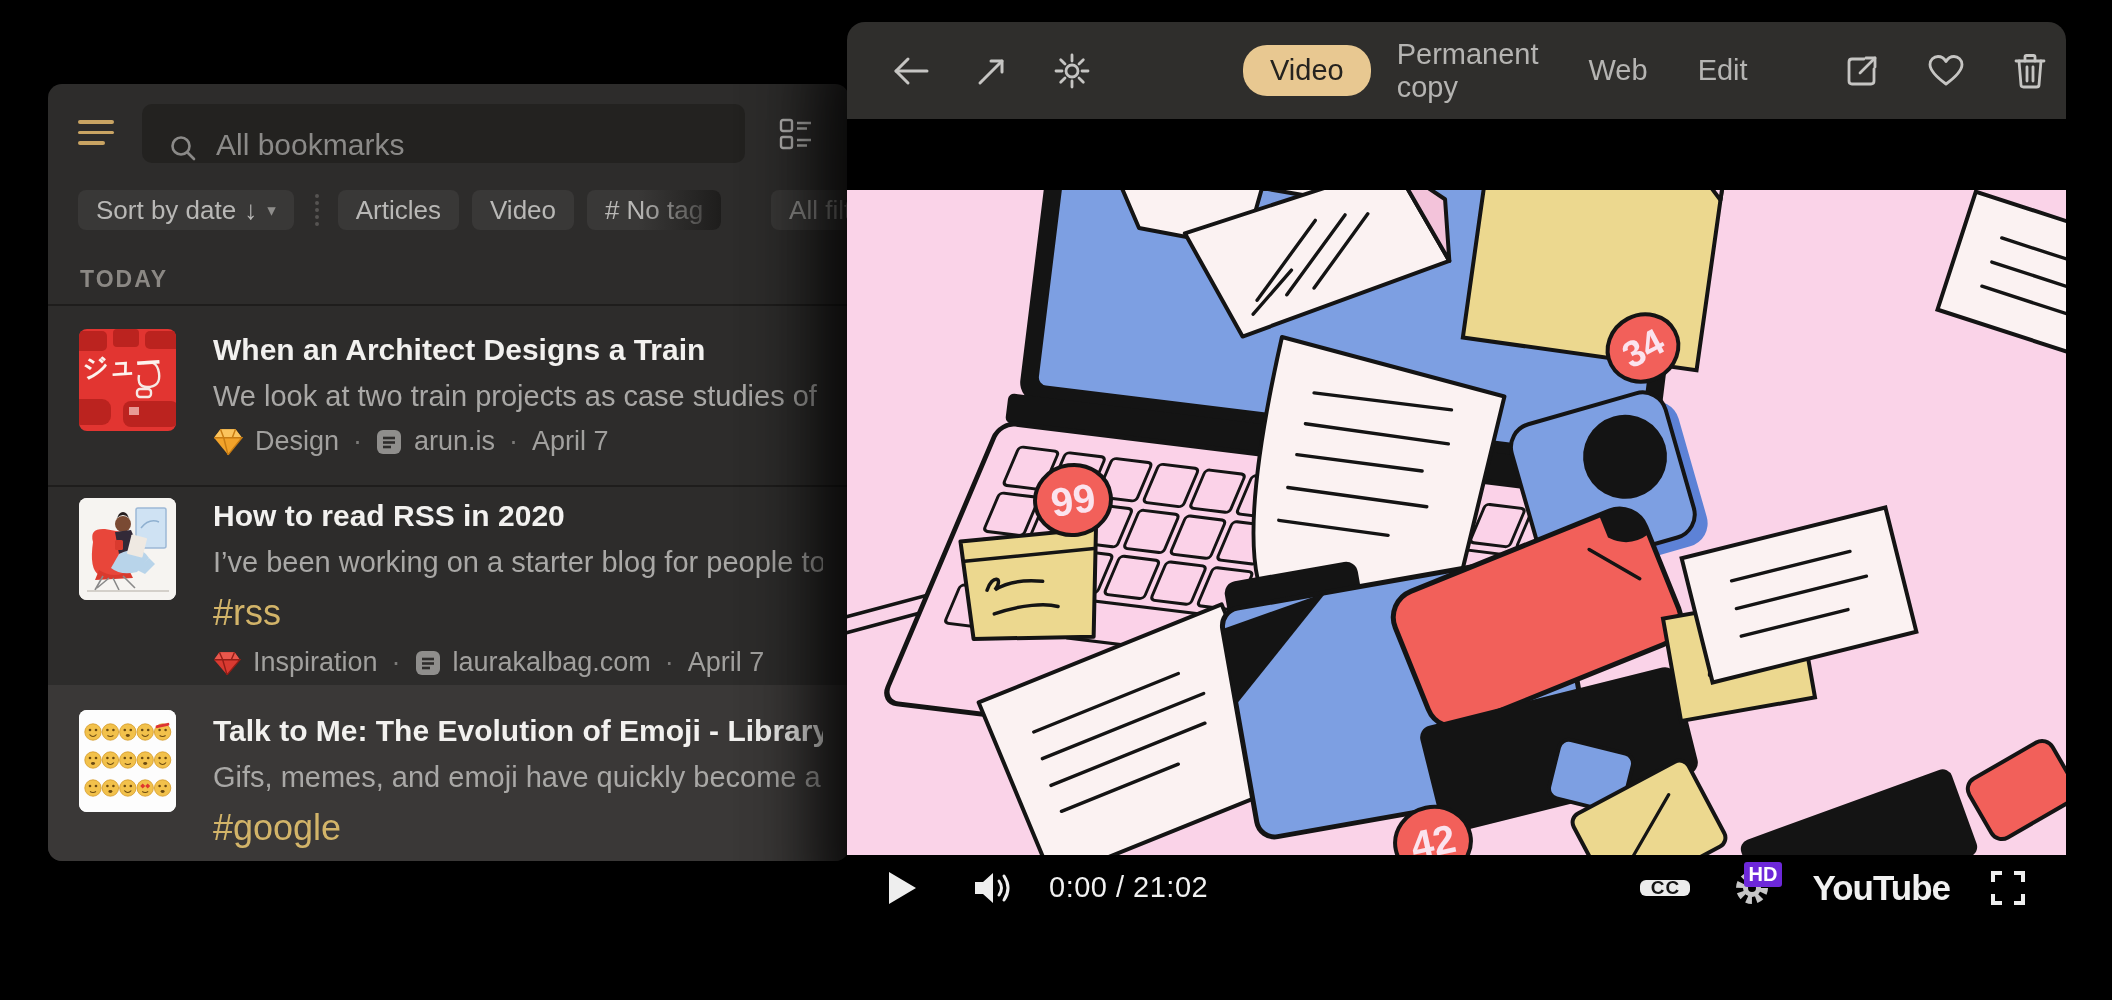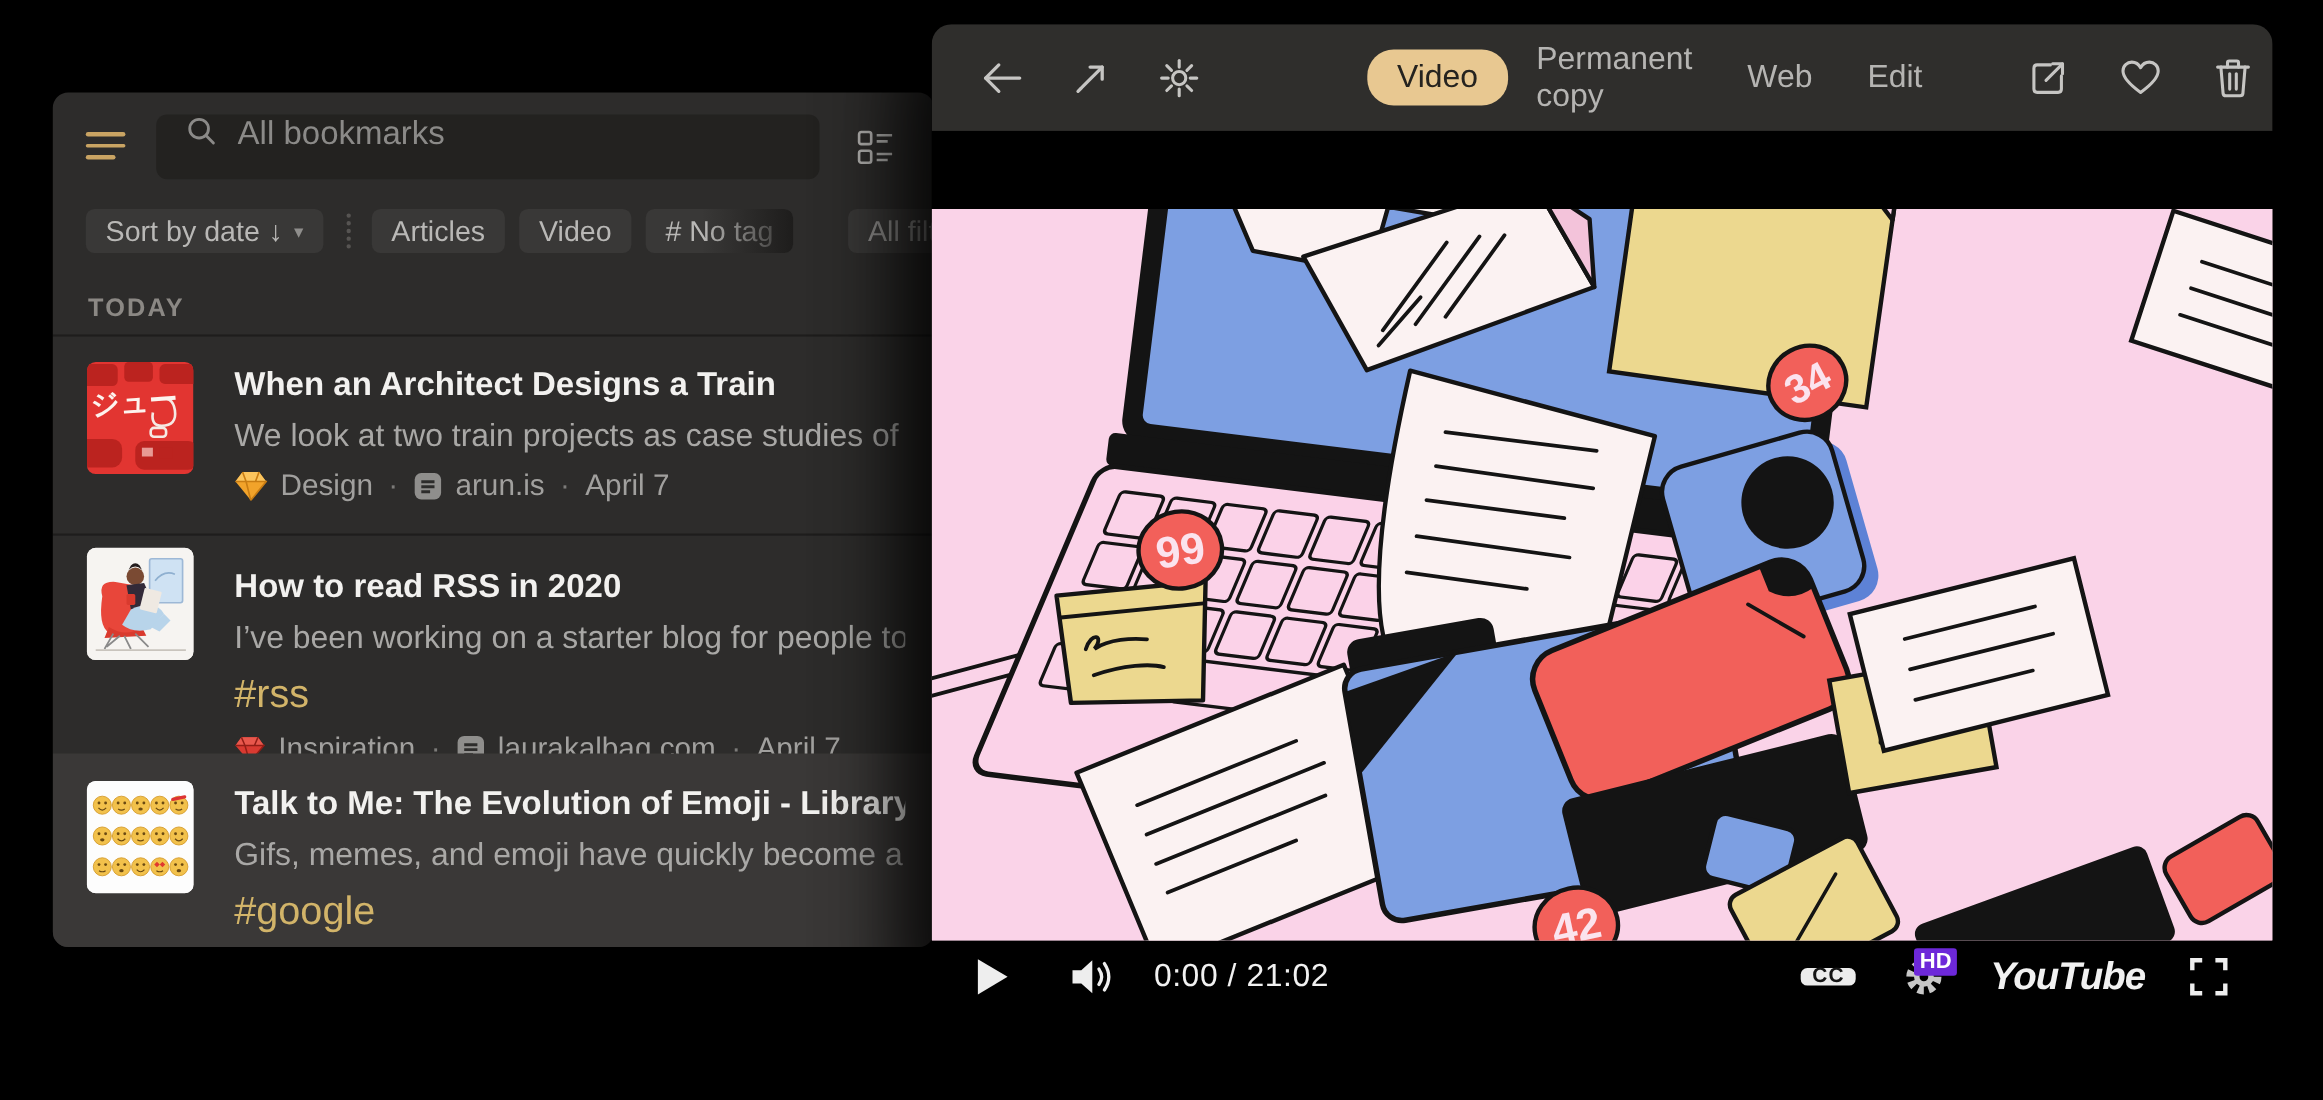--- a/index.html
+++ b/index.html
@@ -14,7 +14,7 @@
   .hamburger i{display:block;height:3.5px;border-radius:2px;background:#c9a463;margin-bottom:7px;}
   .hamburger i:nth-child(3){width:27px;}
   .search-box{position:absolute;left:94px;top:20px;width:603px;height:59px;background:#232220;
-              border-radius:10px;display:flex;align-items:flex-start;padding:0 0 0 26px;box-sizing:border-box;}
+              border-radius:10px;display:flex;align-items:flex-end;padding:0 0 0 26px;box-sizing:border-box;}
   .search-box svg{flex:0 0 auto;margin-right:16px;}
   .search-input{background:transparent;border:none;outline:none;color:#cfcecc;font-size:30px;
                 font-family:"Liberation Sans",sans-serif;width:420px;}

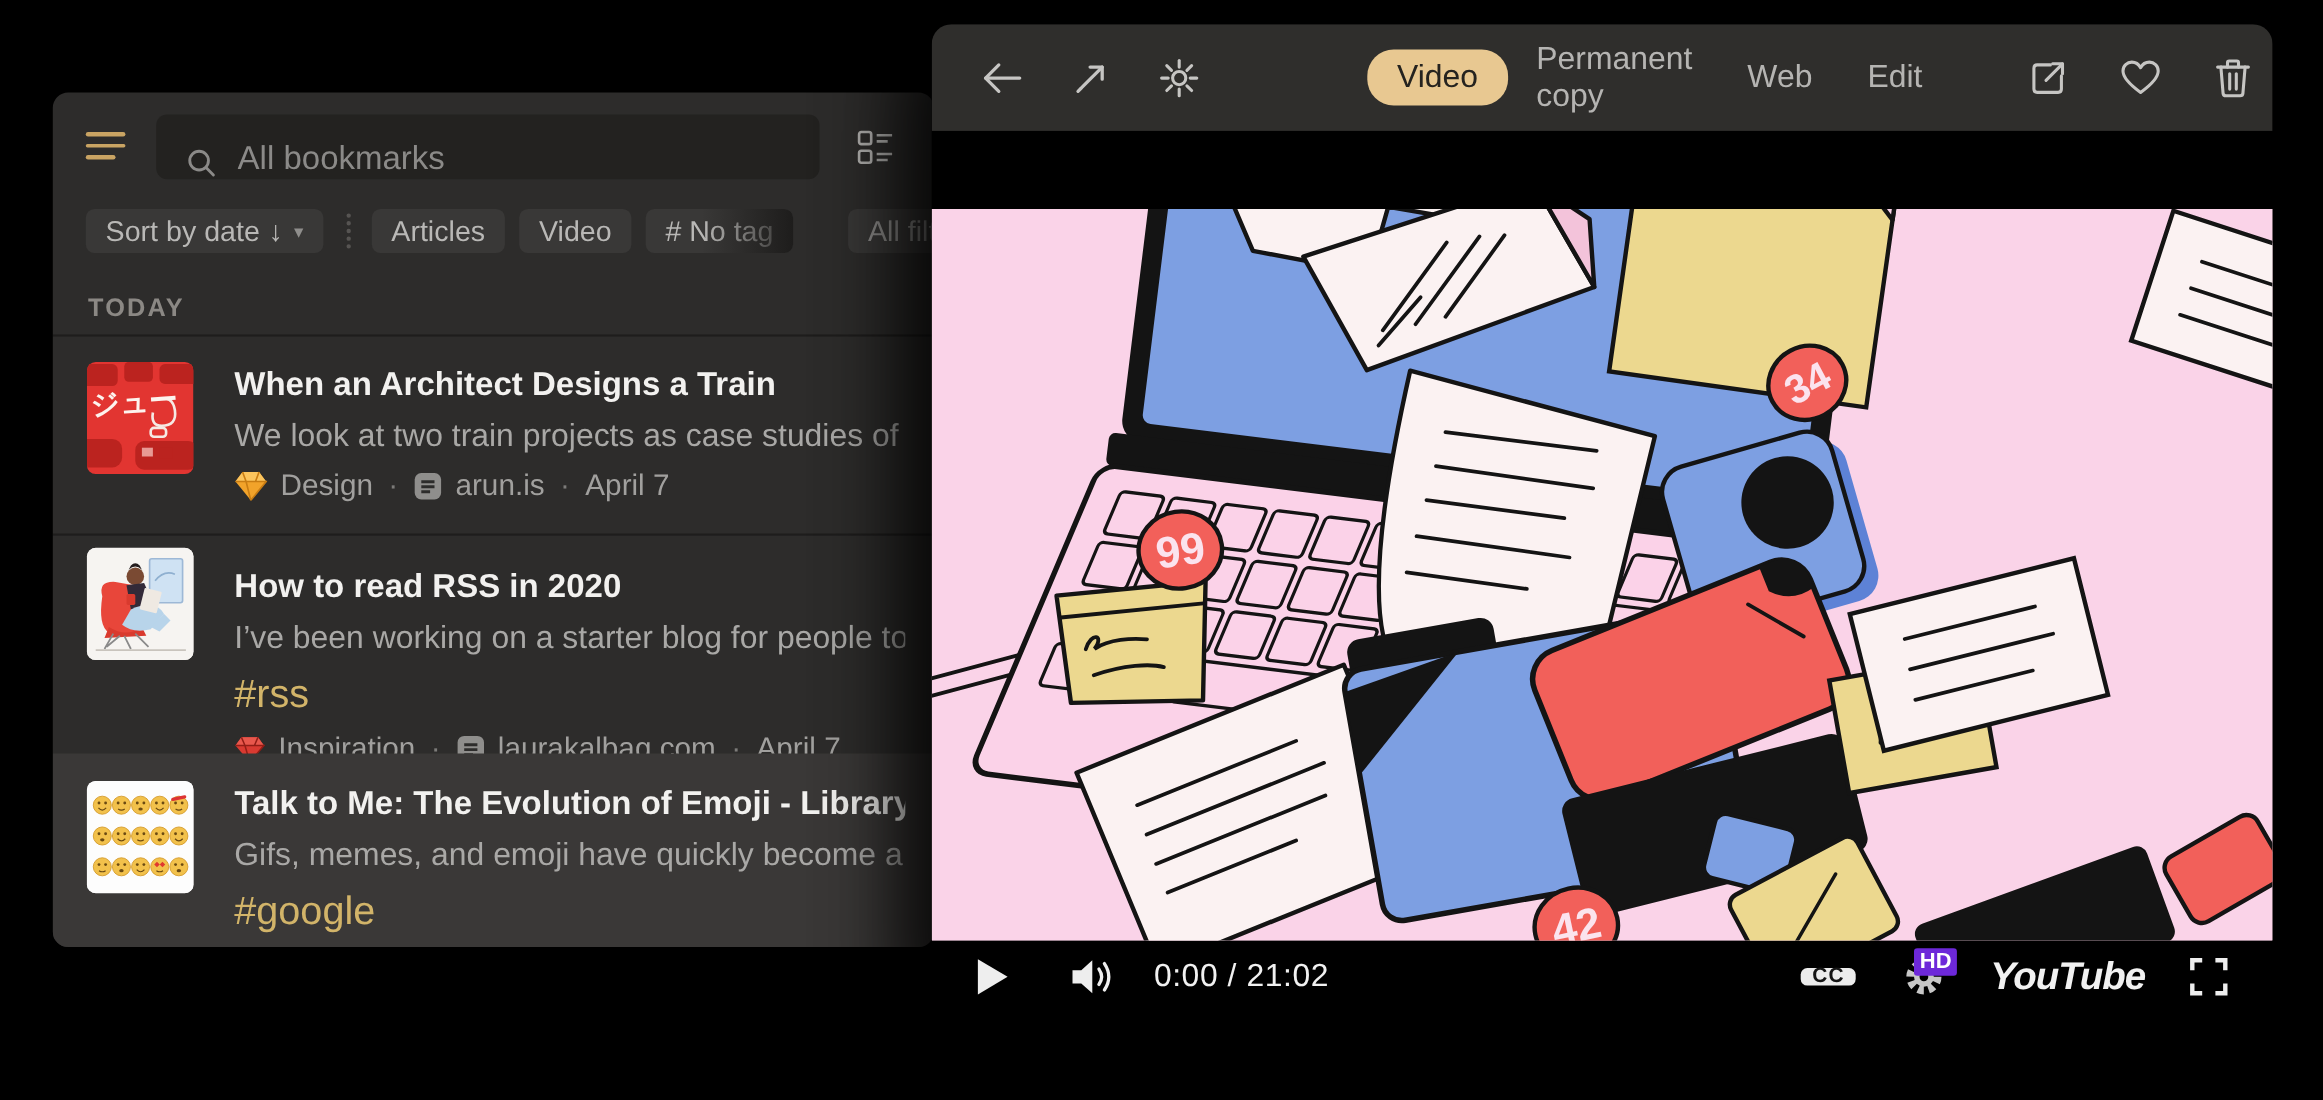--- a/index.html
+++ b/index.html
@@ -208,7 +208,7 @@
         </svg>
       </div>
       <div class="bm-text">
-        <div class="bm-title" style="margin-top:19px">How to read RSS in 2020</div>
+        <div class="bm-title" style="margin-top:1px">How to read RSS in 2020</div>
         <div class="bm-desc">I’ve been working on a starter blog for people to …</div>
         <div class="bm-tag">#rss</div>
         <div class="bm-meta">

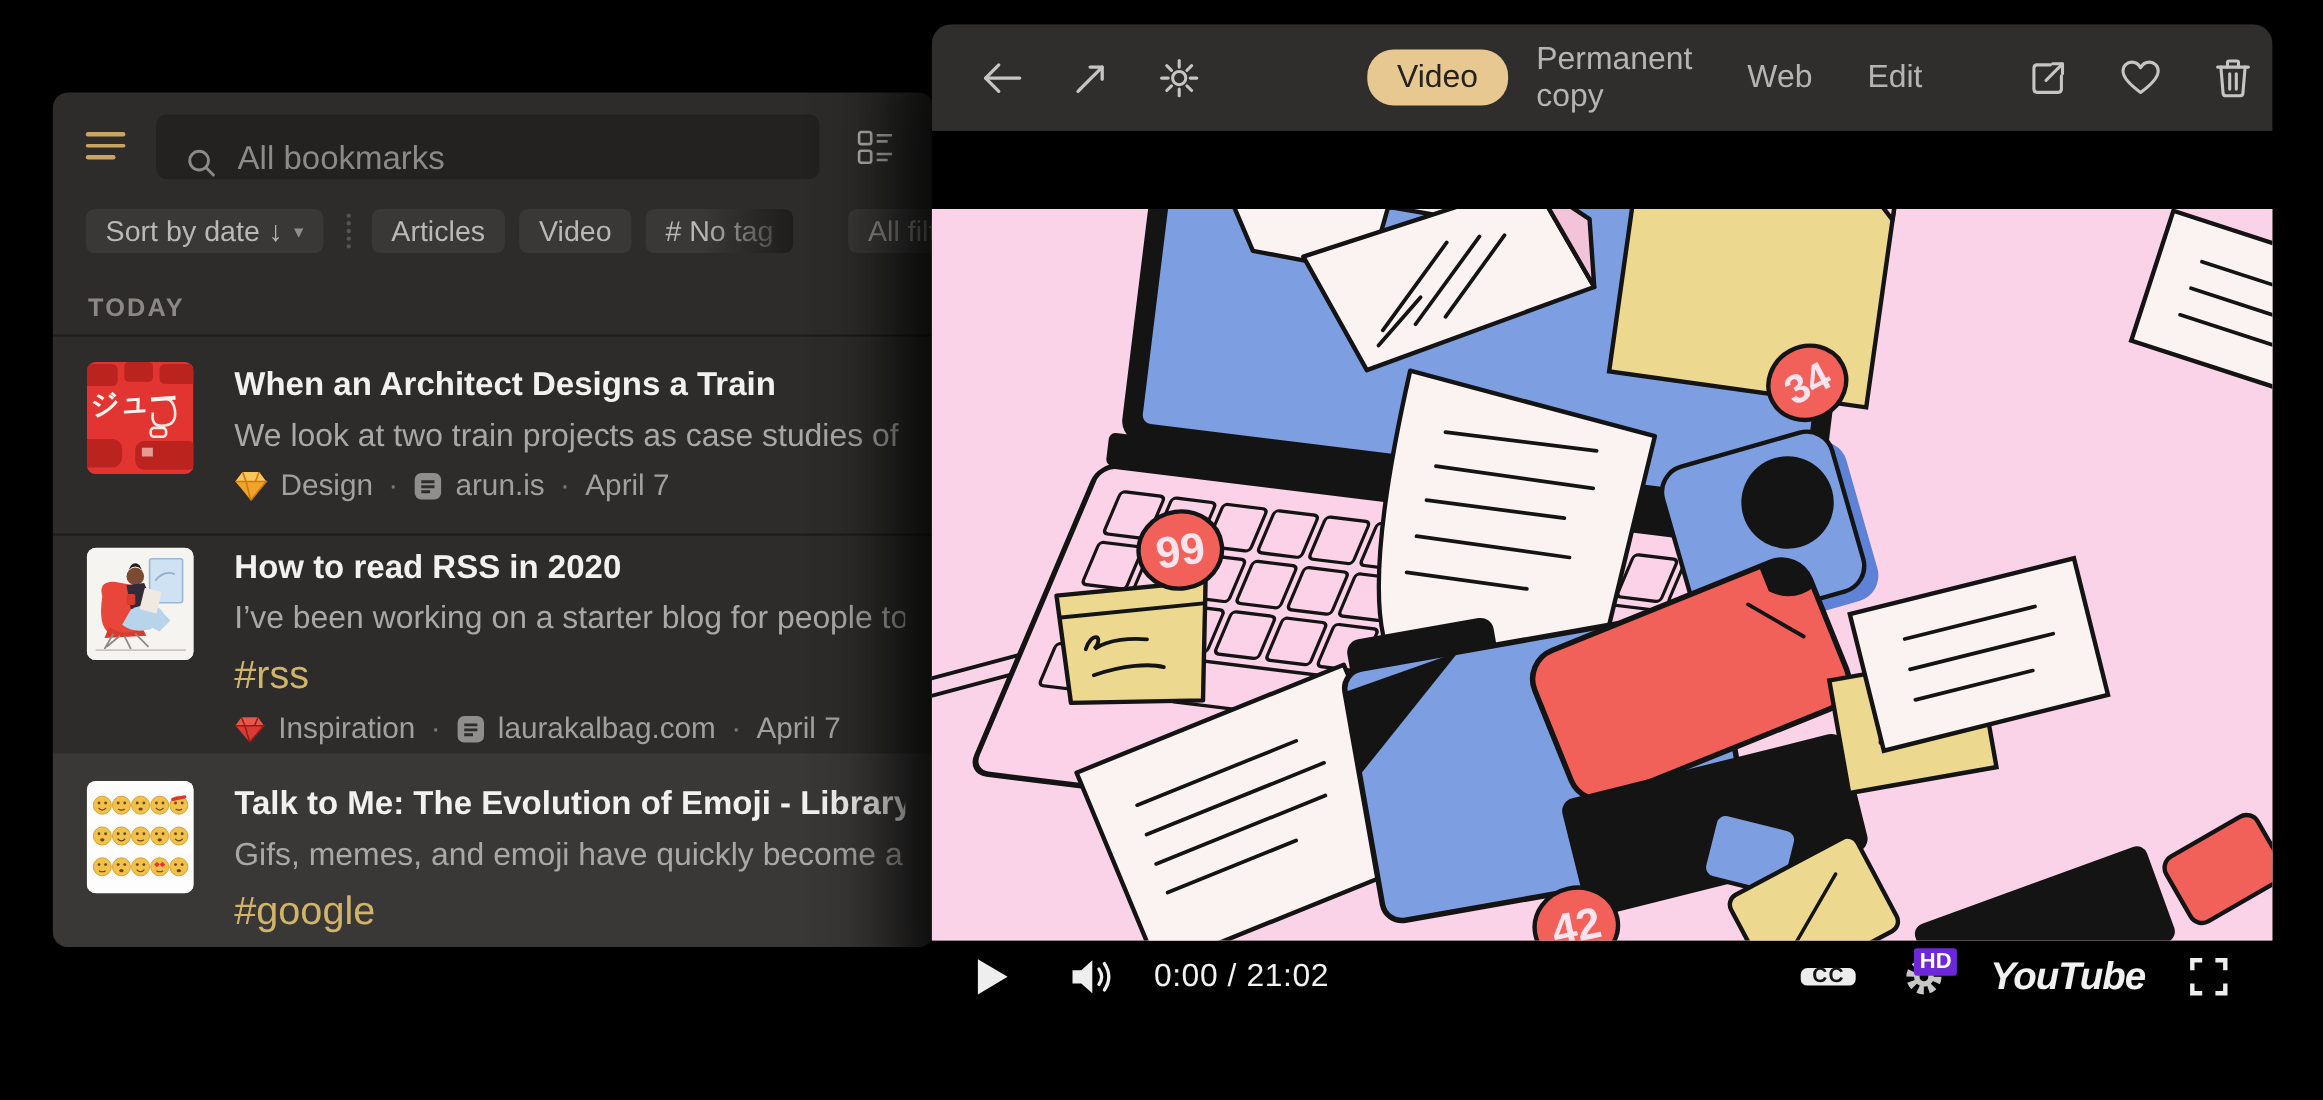--- a/index.html
+++ b/index.html
@@ -78,7 +78,7 @@
   .gear-hd{position:relative;width:44px;height:44px;margin-left:40px;}
   .hd-badge{position:absolute;right:-8px;top:-4px;background:#6d28d9;color:#fff;font-size:20px;
             font-weight:700;border-radius:3px;padding:1px 5px;}
-  .yt-logo{color:#f1f1f1;font-size:35px;font-weight:700;letter-spacing:-1px;margin-left:38px;font-style:italic;}
+  .yt-logo{color:#f1f1f1;font-size:35px;font-weight:700;letter-spacing:-1px;margin-left:38px;}
   .fs-btn{width:36px;height:36px;margin-left:40px;}
 </style>
 </head>

